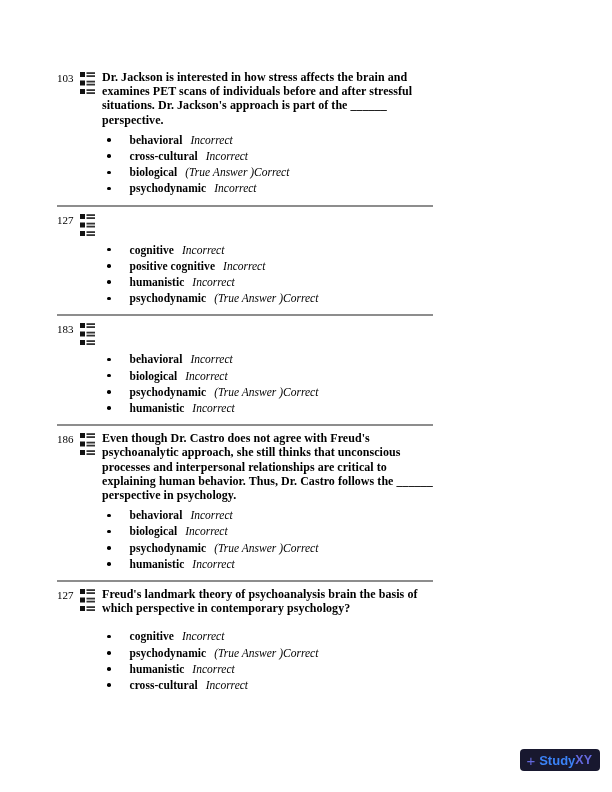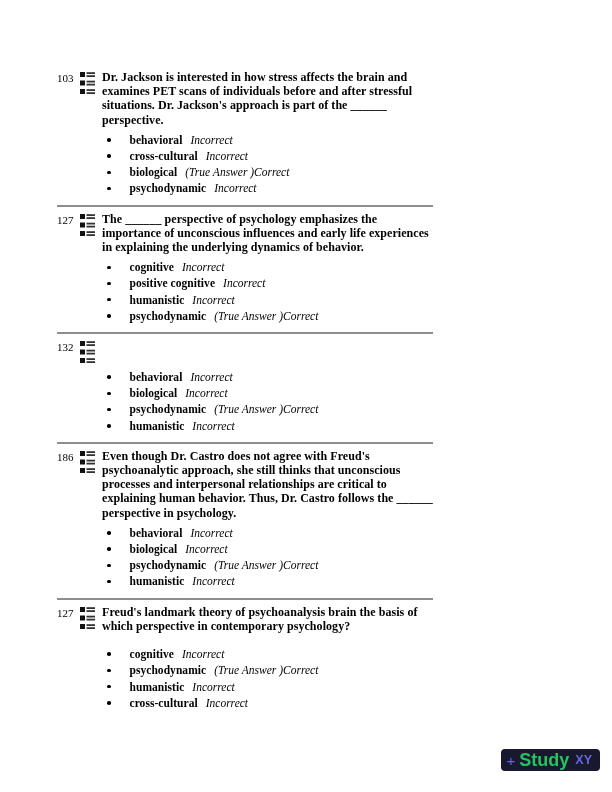--- a/index.html
+++ b/index.html
@@ -155,9 +155,6 @@
           <rect x="6.5" y="17.2" width="8.5" height="1.8" fill="#333"></rect>
           <rect x="6.5" y="20.2" width="8.5" height="1.8" fill="#333"></rect>
       </svg>
-      <div class="q-text">The ______ perspective of psychology emphasizes the
-importance of unconscious influences and early life experiences
-in explaining the underlying dynamics of behavior.</div>
     </div>
     <ul class="options">
       <li class="opt">

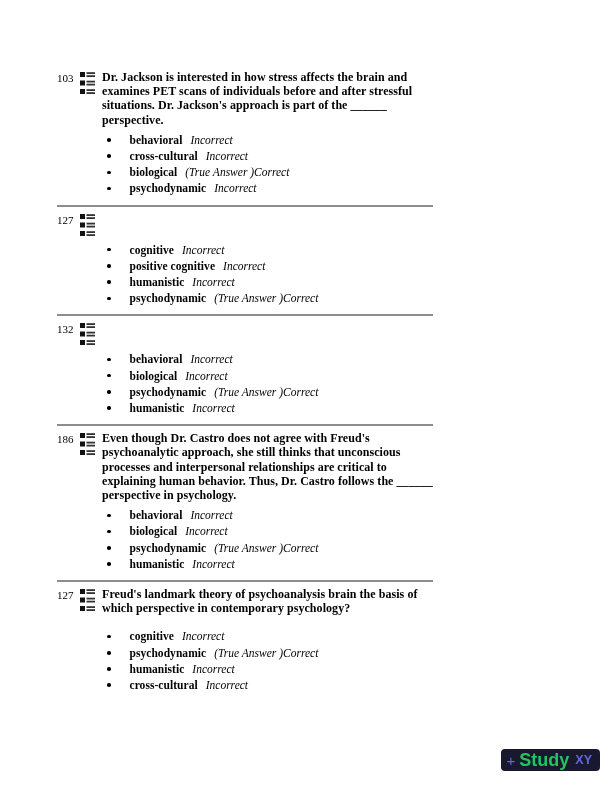--- a/index.html
+++ b/index.html
@@ -183,7 +183,7 @@
 
   <section class="question">
     <div class="q-row">
-      <span class="q-num">132</span>
+      <span class="q-num">183</span>
       <svg class="q-icon" width="15" height="23" viewBox="0 0 15 23">
         <rect x="0" y="0" width="5" height="5" fill="#111"></rect>
           <rect x="6.5" y="0.2" width="8.5" height="1.8" fill="#333"></rect>

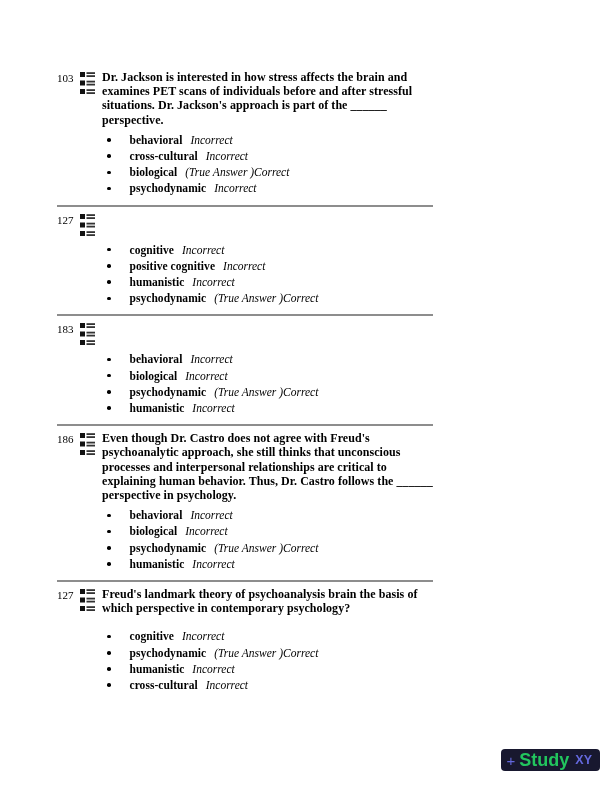--- a/index.html
+++ b/index.html
@@ -89,7 +89,7 @@
     margin-right: 4px;
     line-height: 1;
   }
-  .brand-name { color: #22c55e; font-weight: bold; font-size: 18px; }
+  .brand-name { color: #3b82f6; font-weight: bold; font-size: 13px; }
   .brand-accent { color: #6468dd; font-weight: bold; font-size: 12.5px; margin-left: 6px; }
 </style>
 </head>

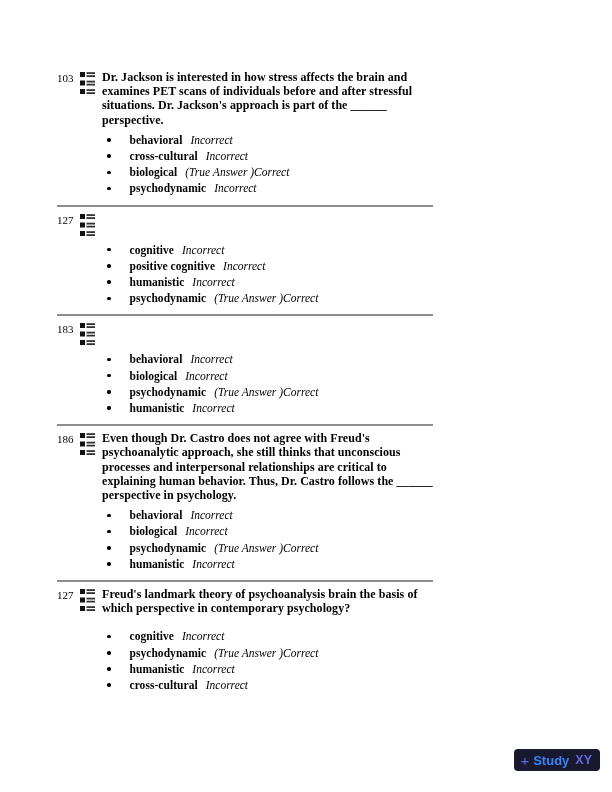--- a/index.html
+++ b/index.html
@@ -90,7 +90,7 @@
     line-height: 1;
   }
   .brand-name { color: #3b82f6; font-weight: bold; font-size: 13px; }
-  .brand-accent { color: #6468dd; font-weight: bold; font-size: 12.5px; margin-left: 6px; }
+  .brand-accent { color: #6468dd; font-weight: bold; font-size: 12.5px; }
 </style>
 </head>
 <body>

